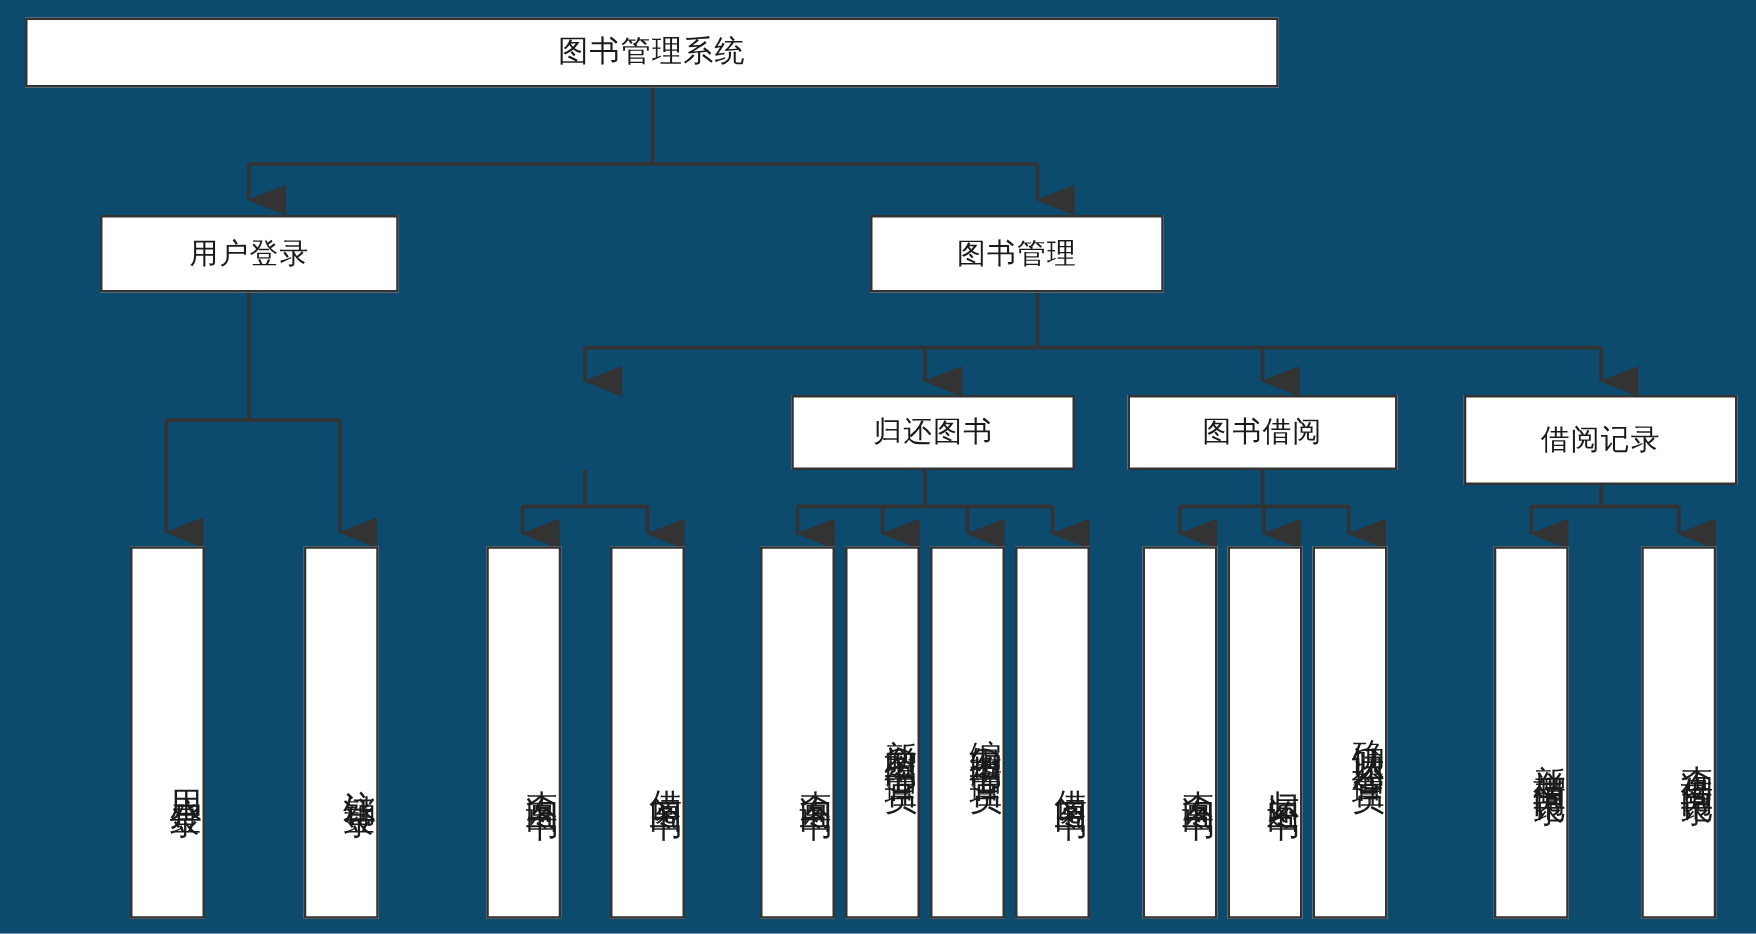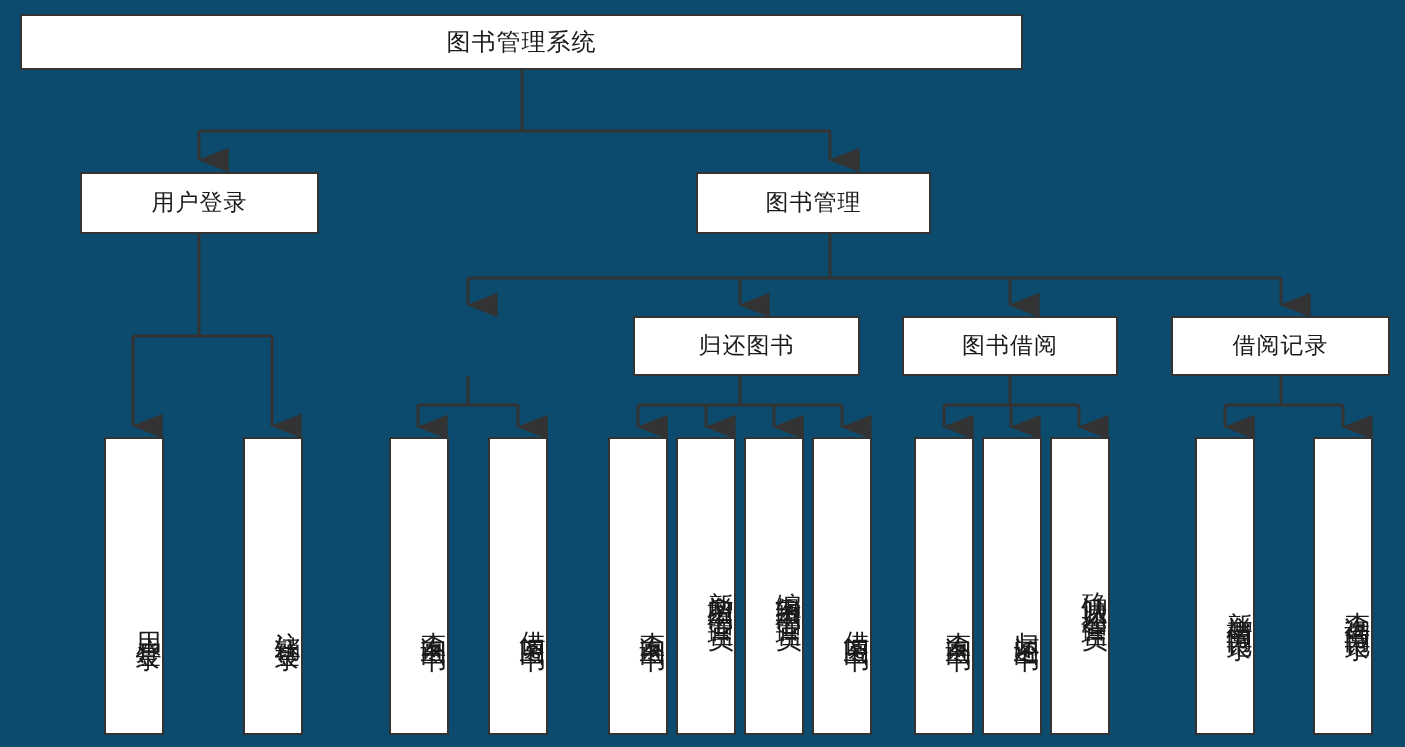--- a/index.html
+++ b/index.html
@@ -145,7 +145,7 @@
     <span>图书借阅</span>
   </div>
 
-  <div class="node node-h" style="left:1171px; top:316px; width:219px; height:60px;">
+  <div class="node node-h" style="left:1171px; top:316px; width:219px; height:72px;">
     <span>借阅记录</span>
   </div>
 

